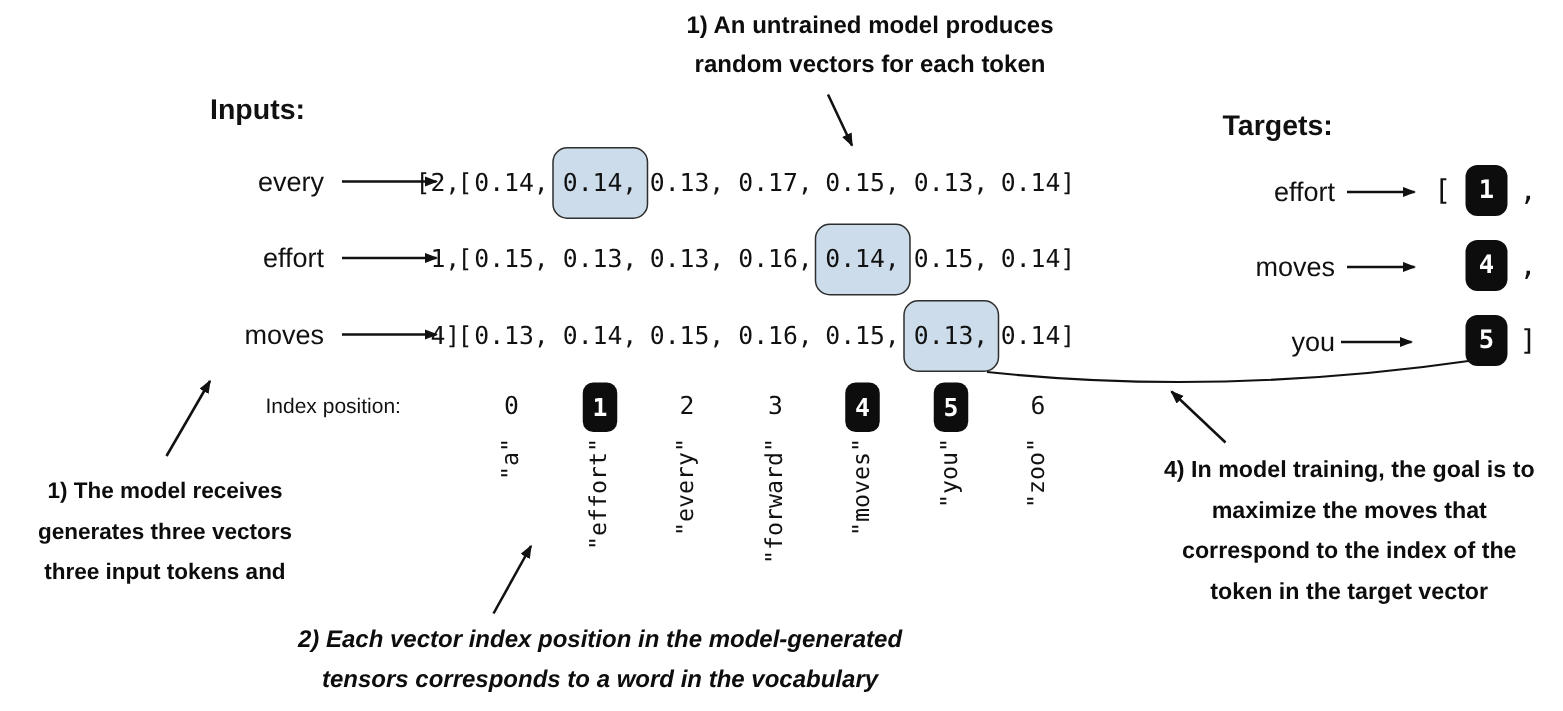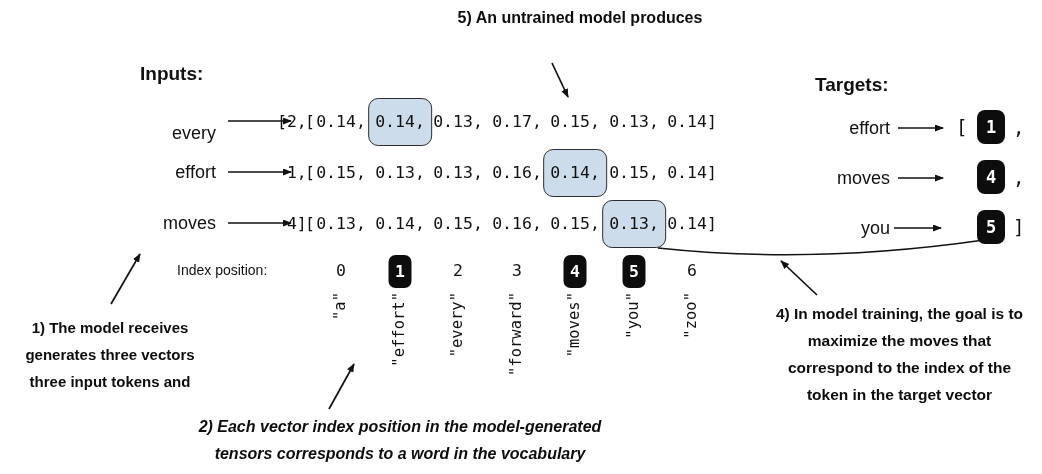--- a/index.html
+++ b/index.html
@@ -59,7 +59,7 @@
 <body style="--hl-fill: #cddcea; --hl-border: #2e2e2e; --box-fill: #0d0d0d; --box-text: #ffffff;">
 
 <div id="note-3" class="abs note" style="left:430px;top:5px;width:300px;">
-    <div>5) An untrained model produces</div>
+    <div>1) An untrained model produces</div>
   </div>
 
 <div class="abs heading" style="left:140px;top:63px;">Inputs:</div>

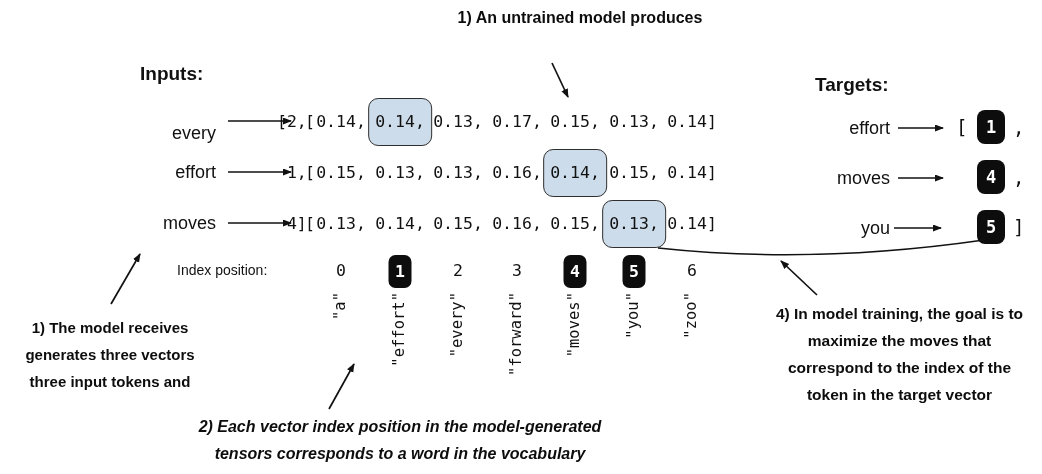--- a/index.html
+++ b/index.html
@@ -60,6 +60,7 @@
 
 <div id="note-3" class="abs note" style="left:430px;top:5px;width:300px;">
     <div>1) An untrained model produces</div>
+    <div>random vectors for each token</div>
   </div>
 
 <div class="abs heading" style="left:140px;top:63px;">Inputs:</div>

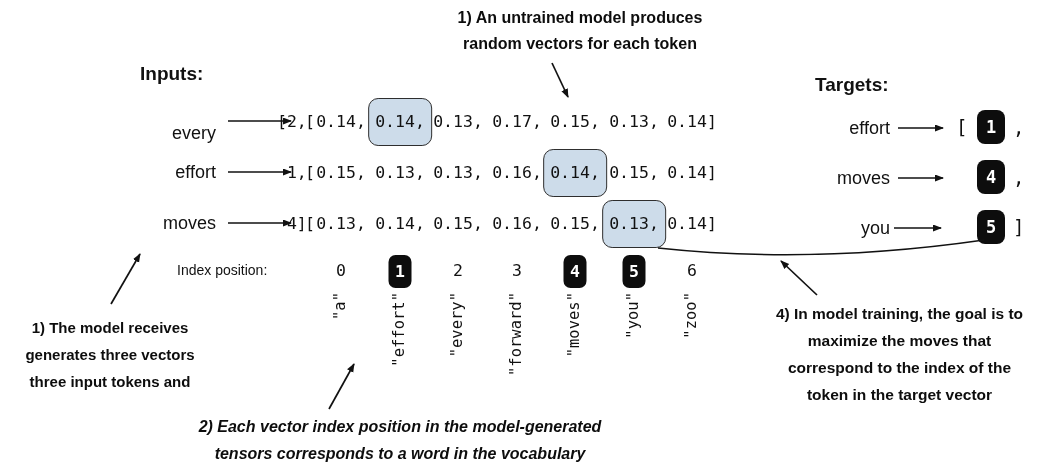--- a/index.html
+++ b/index.html
@@ -88,7 +88,7 @@
   </div>
 
 <div id="input-rows">
-    <div class="abs word" style="left: 90px; top: 111px; width: 126px; margin-top: 12px;">every</div>
+    <div class="abs word" style="left: 90px; top: 111px; width: 126px;">every</div>
     <div class="abs mono" style="left: 277px; top: 112px;">[2,</div>
     <div class="row mono" style="top: 112px;"><span class="vec-open" style="position: absolute; left: 305px; top: 0px;">[</span><span class="vec-val" style="left: 341px;">0.14,</span><span class="vec-val hl" style="left: 400px;">0.14,</span><span class="vec-val" style="left: 458px;">0.13,</span><span class="vec-val" style="left: 517px;">0.17,</span><span class="vec-val" style="left: 575px;">0.15,</span><span class="vec-val" style="left: 634px;">0.13,</span><span class="vec-val" style="left: 692px;">0.14]</span></div>
     <div class="abs word" style="left: 90px; top: 162px; width: 126px;">effort</div>

